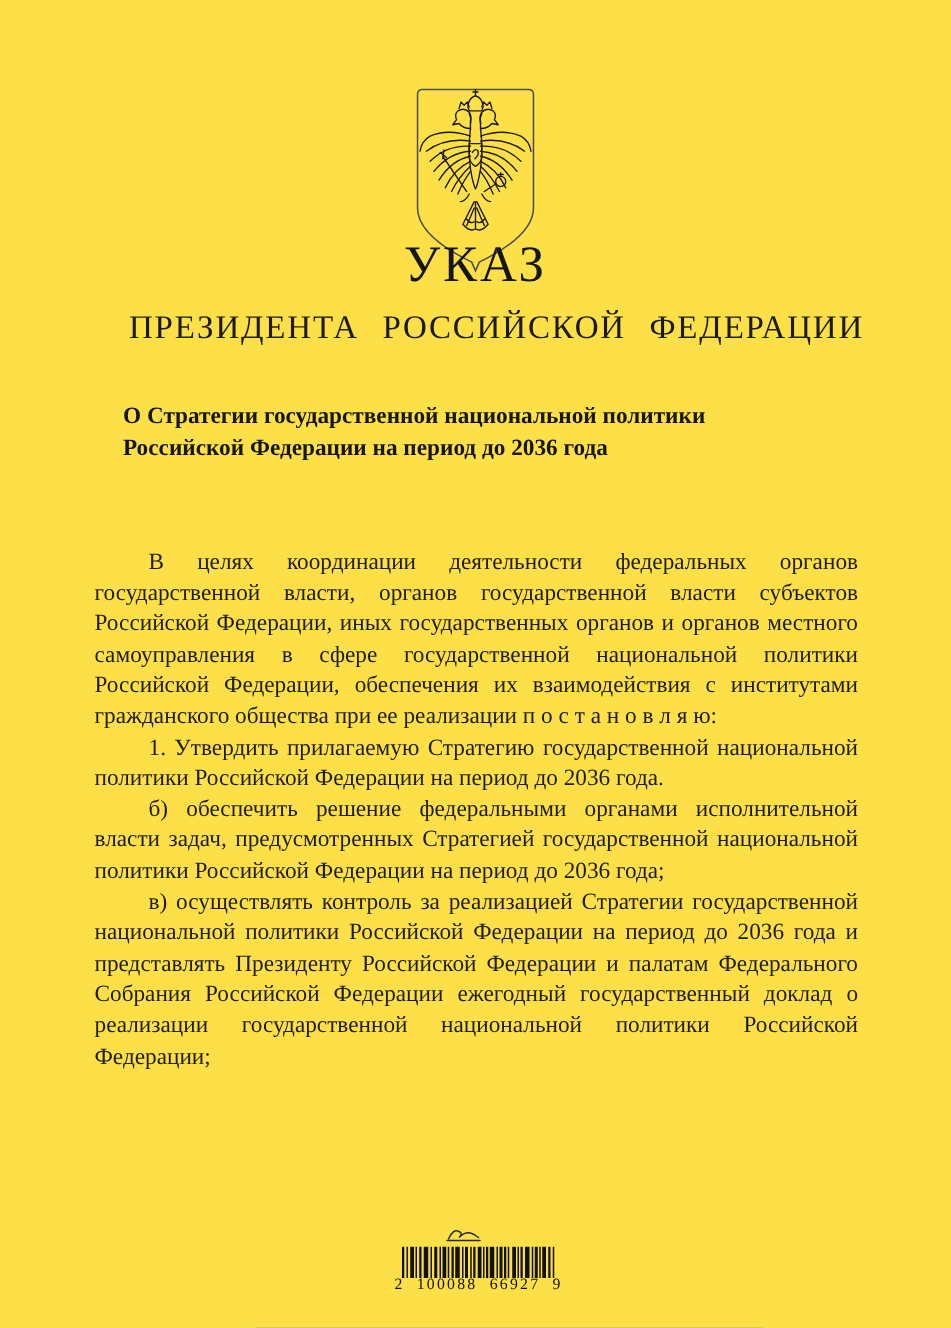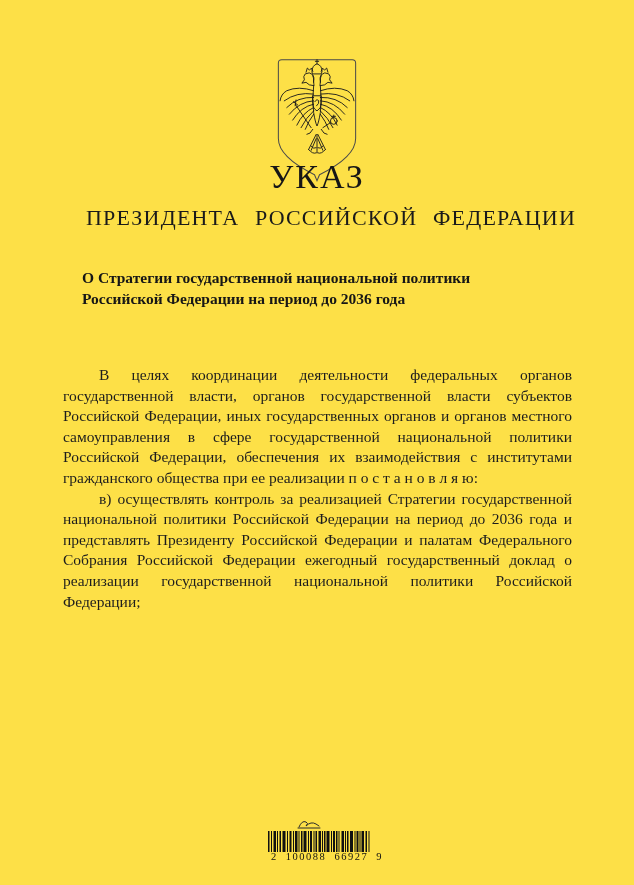--- a/index.html
+++ b/index.html
@@ -110,6 +110,7 @@
 
   <div class="body-text">
     <p>В целях координации деятельности федеральных органов государственной власти, органов государственной власти субъектов Российской Федерации, иных государственных органов и органов местного самоуправления в сфере государственной национальной политики Российской Федерации, обеспечения их взаимодействия с институтами гражданского общества при ее реализации п о с т а н о в л я ю:</p>
+    <p>1. Утвердить прилагаемую Стратегию государственной национальной политики Российской Федерации на период до 2036 года.</p>
     <p>в) осуществлять контроль за реализацией Стратегии государственной национальной политики Российской Федерации на период до 2036 года и представлять Президенту Российской Федерации и палатам Федерального Собрания Российской Федерации ежегодный государственный доклад о реализации государственной национальной политики Российской Федерации;</p>
   </div>
 

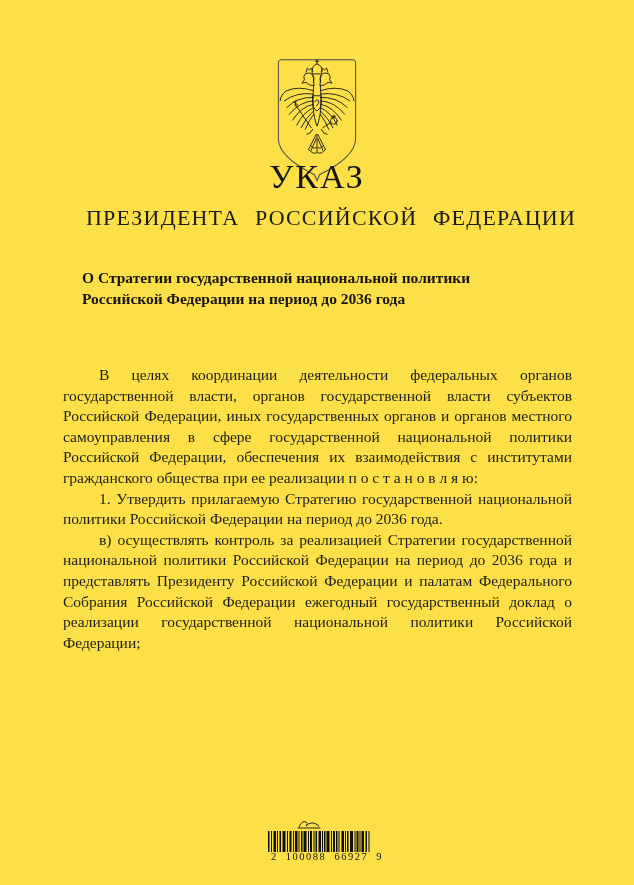--- a/index.html
+++ b/index.html
@@ -111,6 +111,7 @@
   <div class="body-text">
     <p>В целях координации деятельности федеральных органов государственной власти, органов государственной власти субъектов Российской Федерации, иных государственных органов и органов местного самоуправления в сфере государственной национальной политики Российской Федерации, обеспечения их взаимодействия с институтами гражданского общества при ее реализации п о с т а н о в л я ю:</p>
     <p>1. Утвердить прилагаемую Стратегию государственной национальной политики Российской Федерации на период до 2036 года.</p>
+    <p>б) обеспечить решение федеральными органами исполнительной власти задач, предусмотренных Стратегией государственной национальной политики Российской Федерации на период до 2036 года;</p>
     <p>в) осуществлять контроль за реализацией Стратегии государственной национальной политики Российской Федерации на период до 2036 года и представлять Президенту Российской Федерации и палатам Федерального Собрания Российской Федерации ежегодный государственный доклад о реализации государственной национальной политики Российской Федерации;</p>
   </div>
 

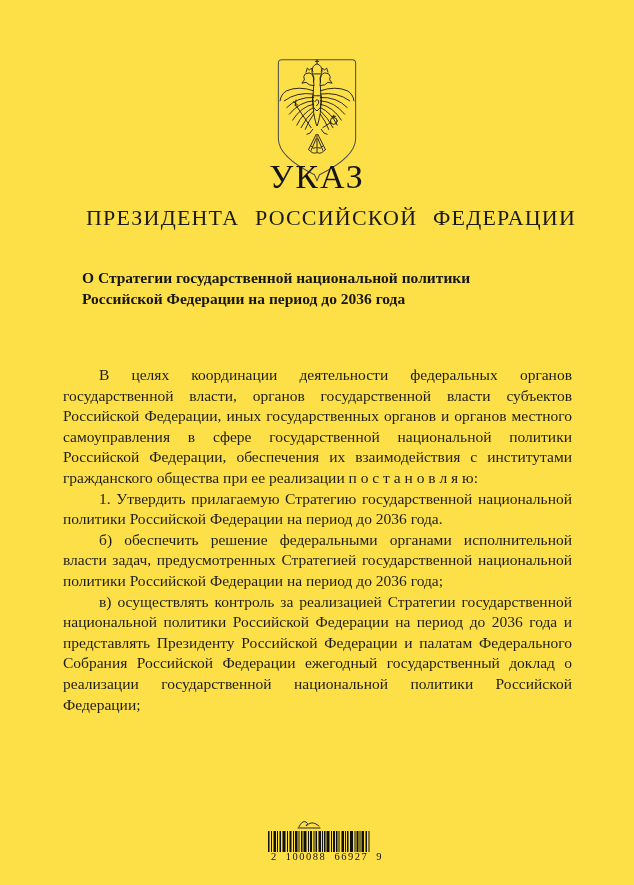--- a/index.html
+++ b/index.html
@@ -55,7 +55,7 @@
   }
   .barcode-digits{
     position:absolute;left:255px;top:851px;width:128px;
-    text-align:right;
+    text-align:center;
     font-size:10.5px;line-height:12px;
     letter-spacing:1.5px;word-spacing:4px;
     color:#111;

